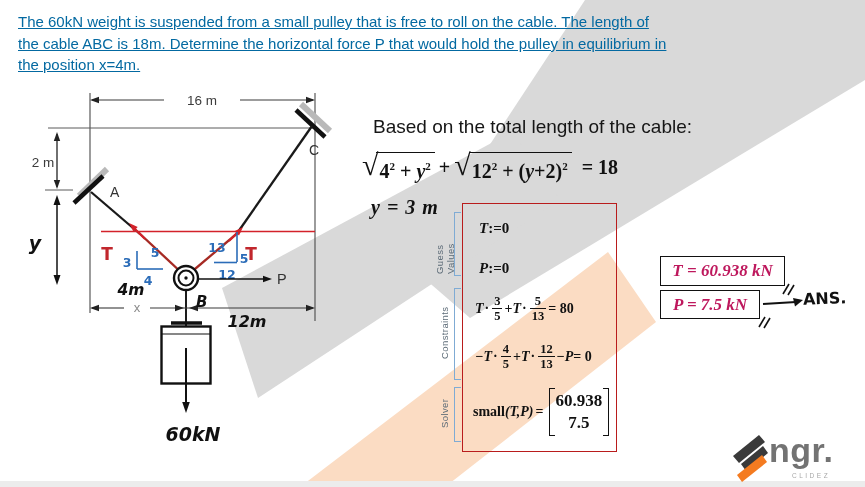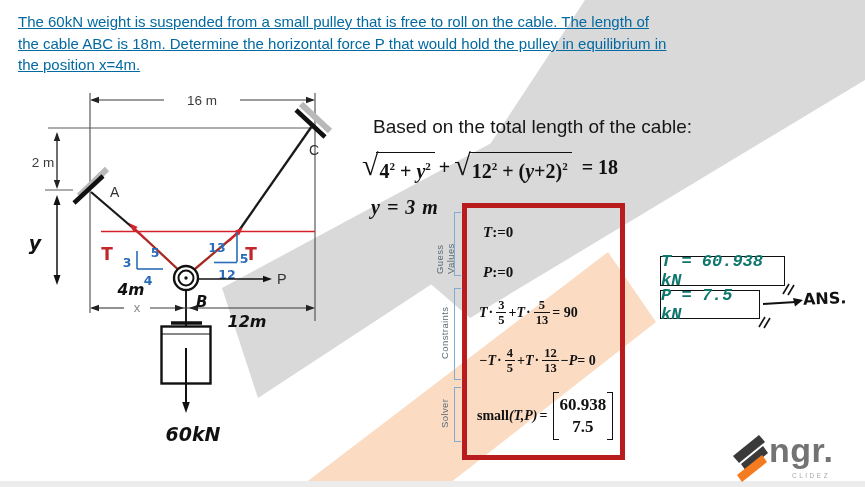--- a/index.html
+++ b/index.html
@@ -24,7 +24,7 @@
   .yres{position:absolute;left:363px;top:196px;z-index:5;font-family:"Liberation Serif",serif;
         font-weight:700;font-size:20px;font-style:italic;color:#111;letter-spacing:1px;margin-left:8px;}
   
-  .block{position:absolute;left:462px;top:203px;width:153px;height:247px;border:5px solid #b91c1c;
+  .block{position:absolute;left:462px;top:203px;width:153px;height:247px;border:1px solid #b91c1c;
          z-index:5;font-family:"Liberation Serif",serif;color:#111;}
   .brow{position:absolute;left:16px;white-space:nowrap;font-size:15px;font-weight:600;}
   .crow{position:absolute;left:12px;white-space:nowrap;font-size:14px;font-weight:600;

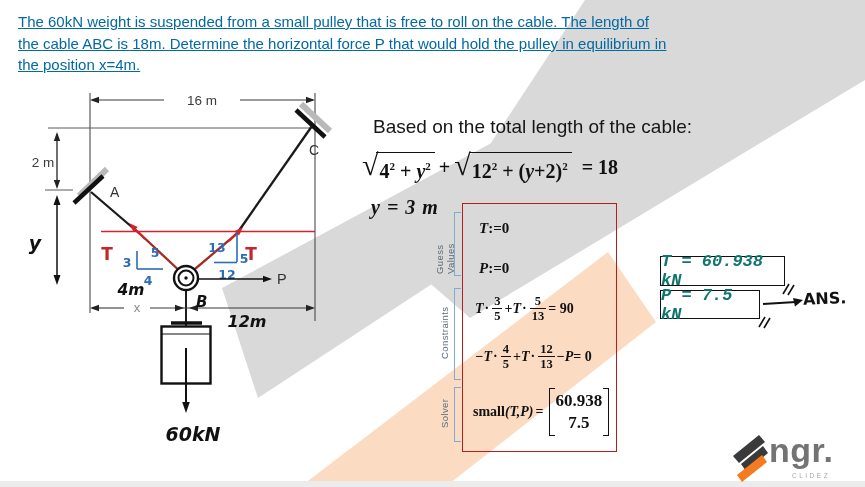--- a/index.html
+++ b/index.html
@@ -45,8 +45,8 @@
           justify-content:center;letter-spacing:.4px;}
   
   .ansbox{position:absolute;border:1.8px solid #111;background:#fff;z-index:6;
-          font-family:Liberation Mono, monospace;font-style:italic;font-weight:700;
-          display:flex;align-items:center;justify-content:center;color:#0f766e;}
+          font-family:Liberation Serif, serif;font-style:italic;font-weight:700;
+          display:flex;align-items:center;justify-content:center;color:#be185d;}
   .ansbox.t{left:660px;top:256px;width:123px;height:28px;font-size:17px;}
   .ansbox.p{left:660px;top:290px;width:98px;height:27px;font-size:17px;}
   .anslab{position:absolute;left:803px;top:289px;z-index:6;font-family:"DejaVu Sans",sans-serif;

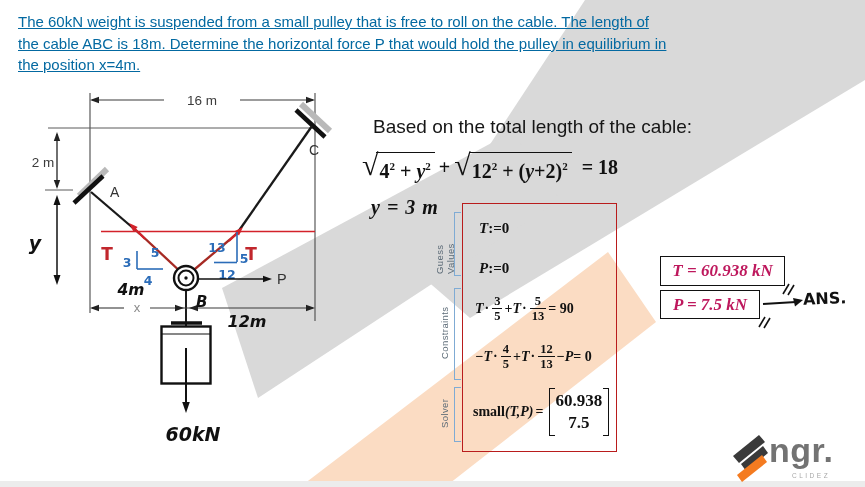--- a/index.html
+++ b/index.html
@@ -200,7 +200,7 @@
           <span class="num">5</span>
           <span class="den">13</span>
         </span>
-        <span>= 90</span>
+        <span>= 80</span>
     </div>
 
     <div class="crow" style="top:138px">

